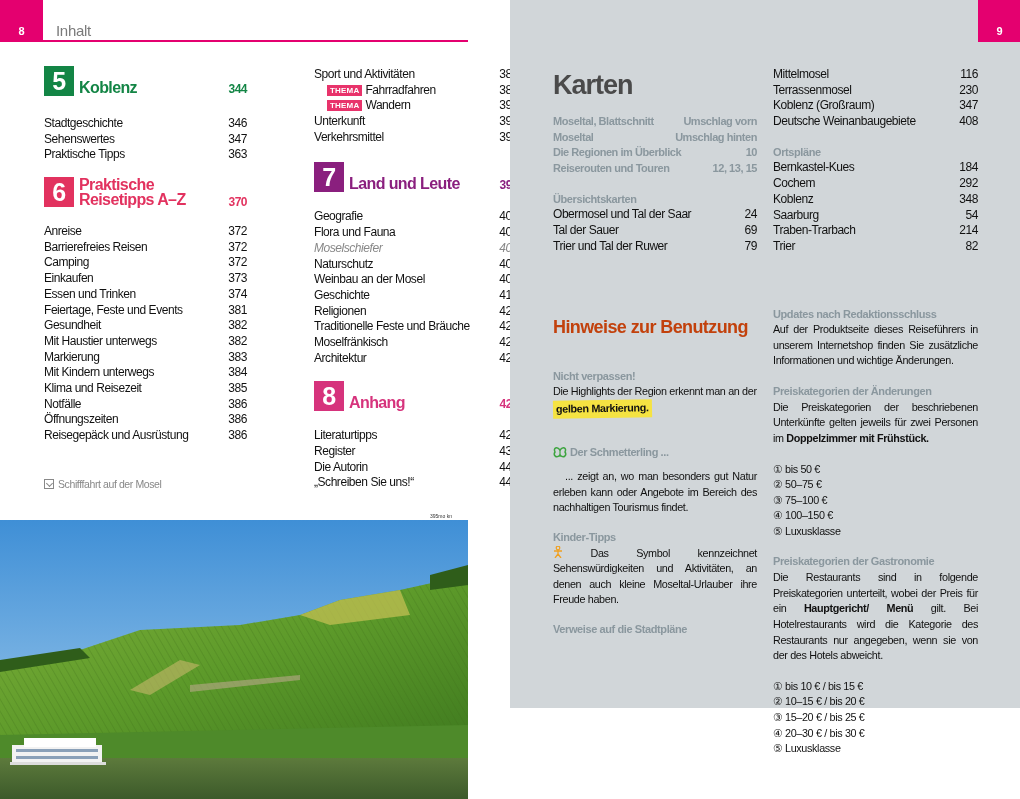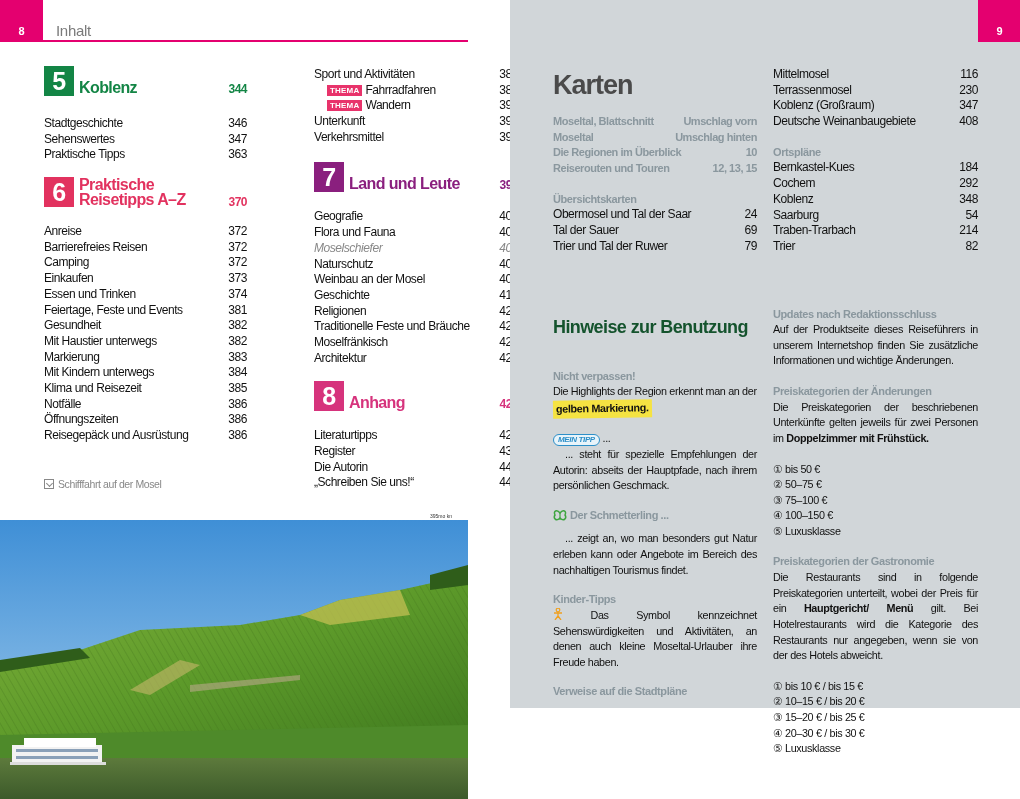--- a/index.html
+++ b/index.html
@@ -37,7 +37,7 @@
   .section-h { color: #8a979e; font-weight: bold; font-size: 11px; letter-spacing: -0.4px; height: 15.7px; line-height: 15.7px; }
   .maps-row { color: #8a979e; font-weight: bold; font-size: 11px; }
   .big-title { font-size: 27px; font-weight: bold; color: #4a4a4a; letter-spacing: -1px; }
-  .hinweise { font-size: 18px; font-weight: bold; color: #14532d; letter-spacing: -0.6px; }
+  .hinweise { font-size: 18px; font-weight: bold; color: #c2410c; letter-spacing: -0.6px; }
 
   .para { font-size: 10.8px; line-height: 15.6px; letter-spacing: -0.35px; text-align: justify; }
   .para b { font-weight: bold; }

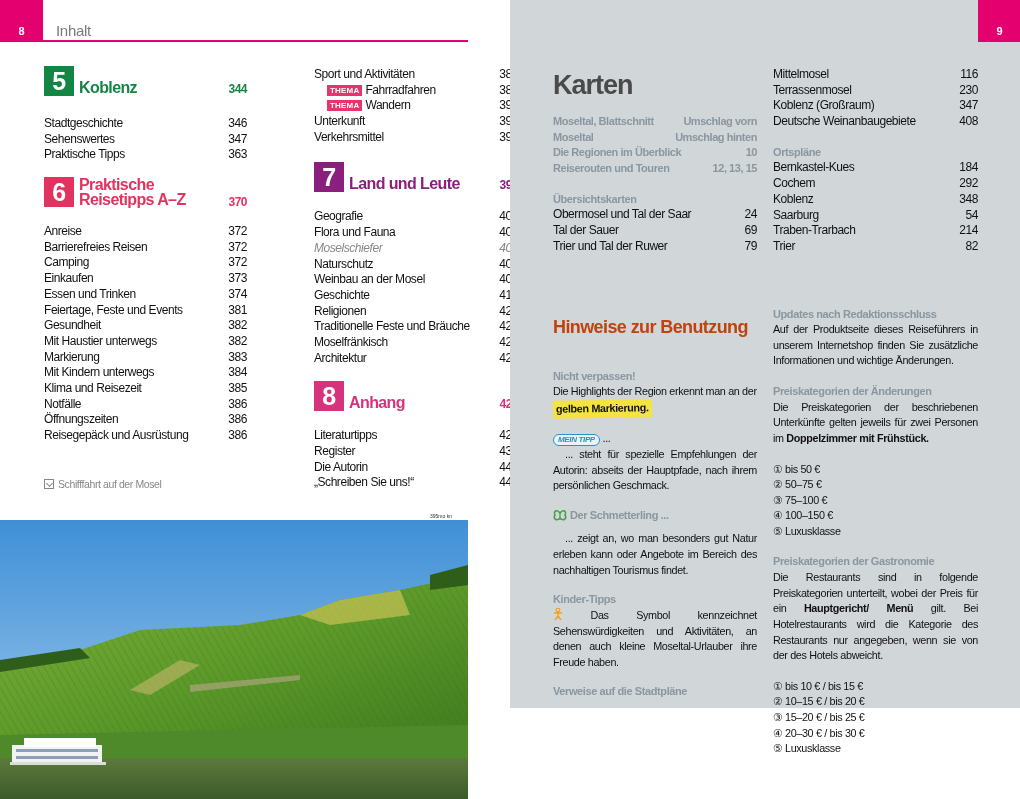--- a/index.html
+++ b/index.html
@@ -333,11 +333,6 @@
       <span class="hl">gelben Markierung.</span>
     </div>
     <div style="height:14px"></div>
-    <div class="para">
-      <span class="meintipp">MEIN TIPP</span>
-      <span>...</span>
-      <div style="text-indent:12px;">... steht für spezielle Empfehlungen der Autorin: abseits der Hauptpfade, nach ihrem persönlichen Geschmack.</div>
-    </div>
     <div style="height:14px"></div>
     <div class="section-h" style="display:flex; align-items:center;">
       <svg width="14" height="12" viewBox="0 0 14 12" style="margin-right:3px;">

